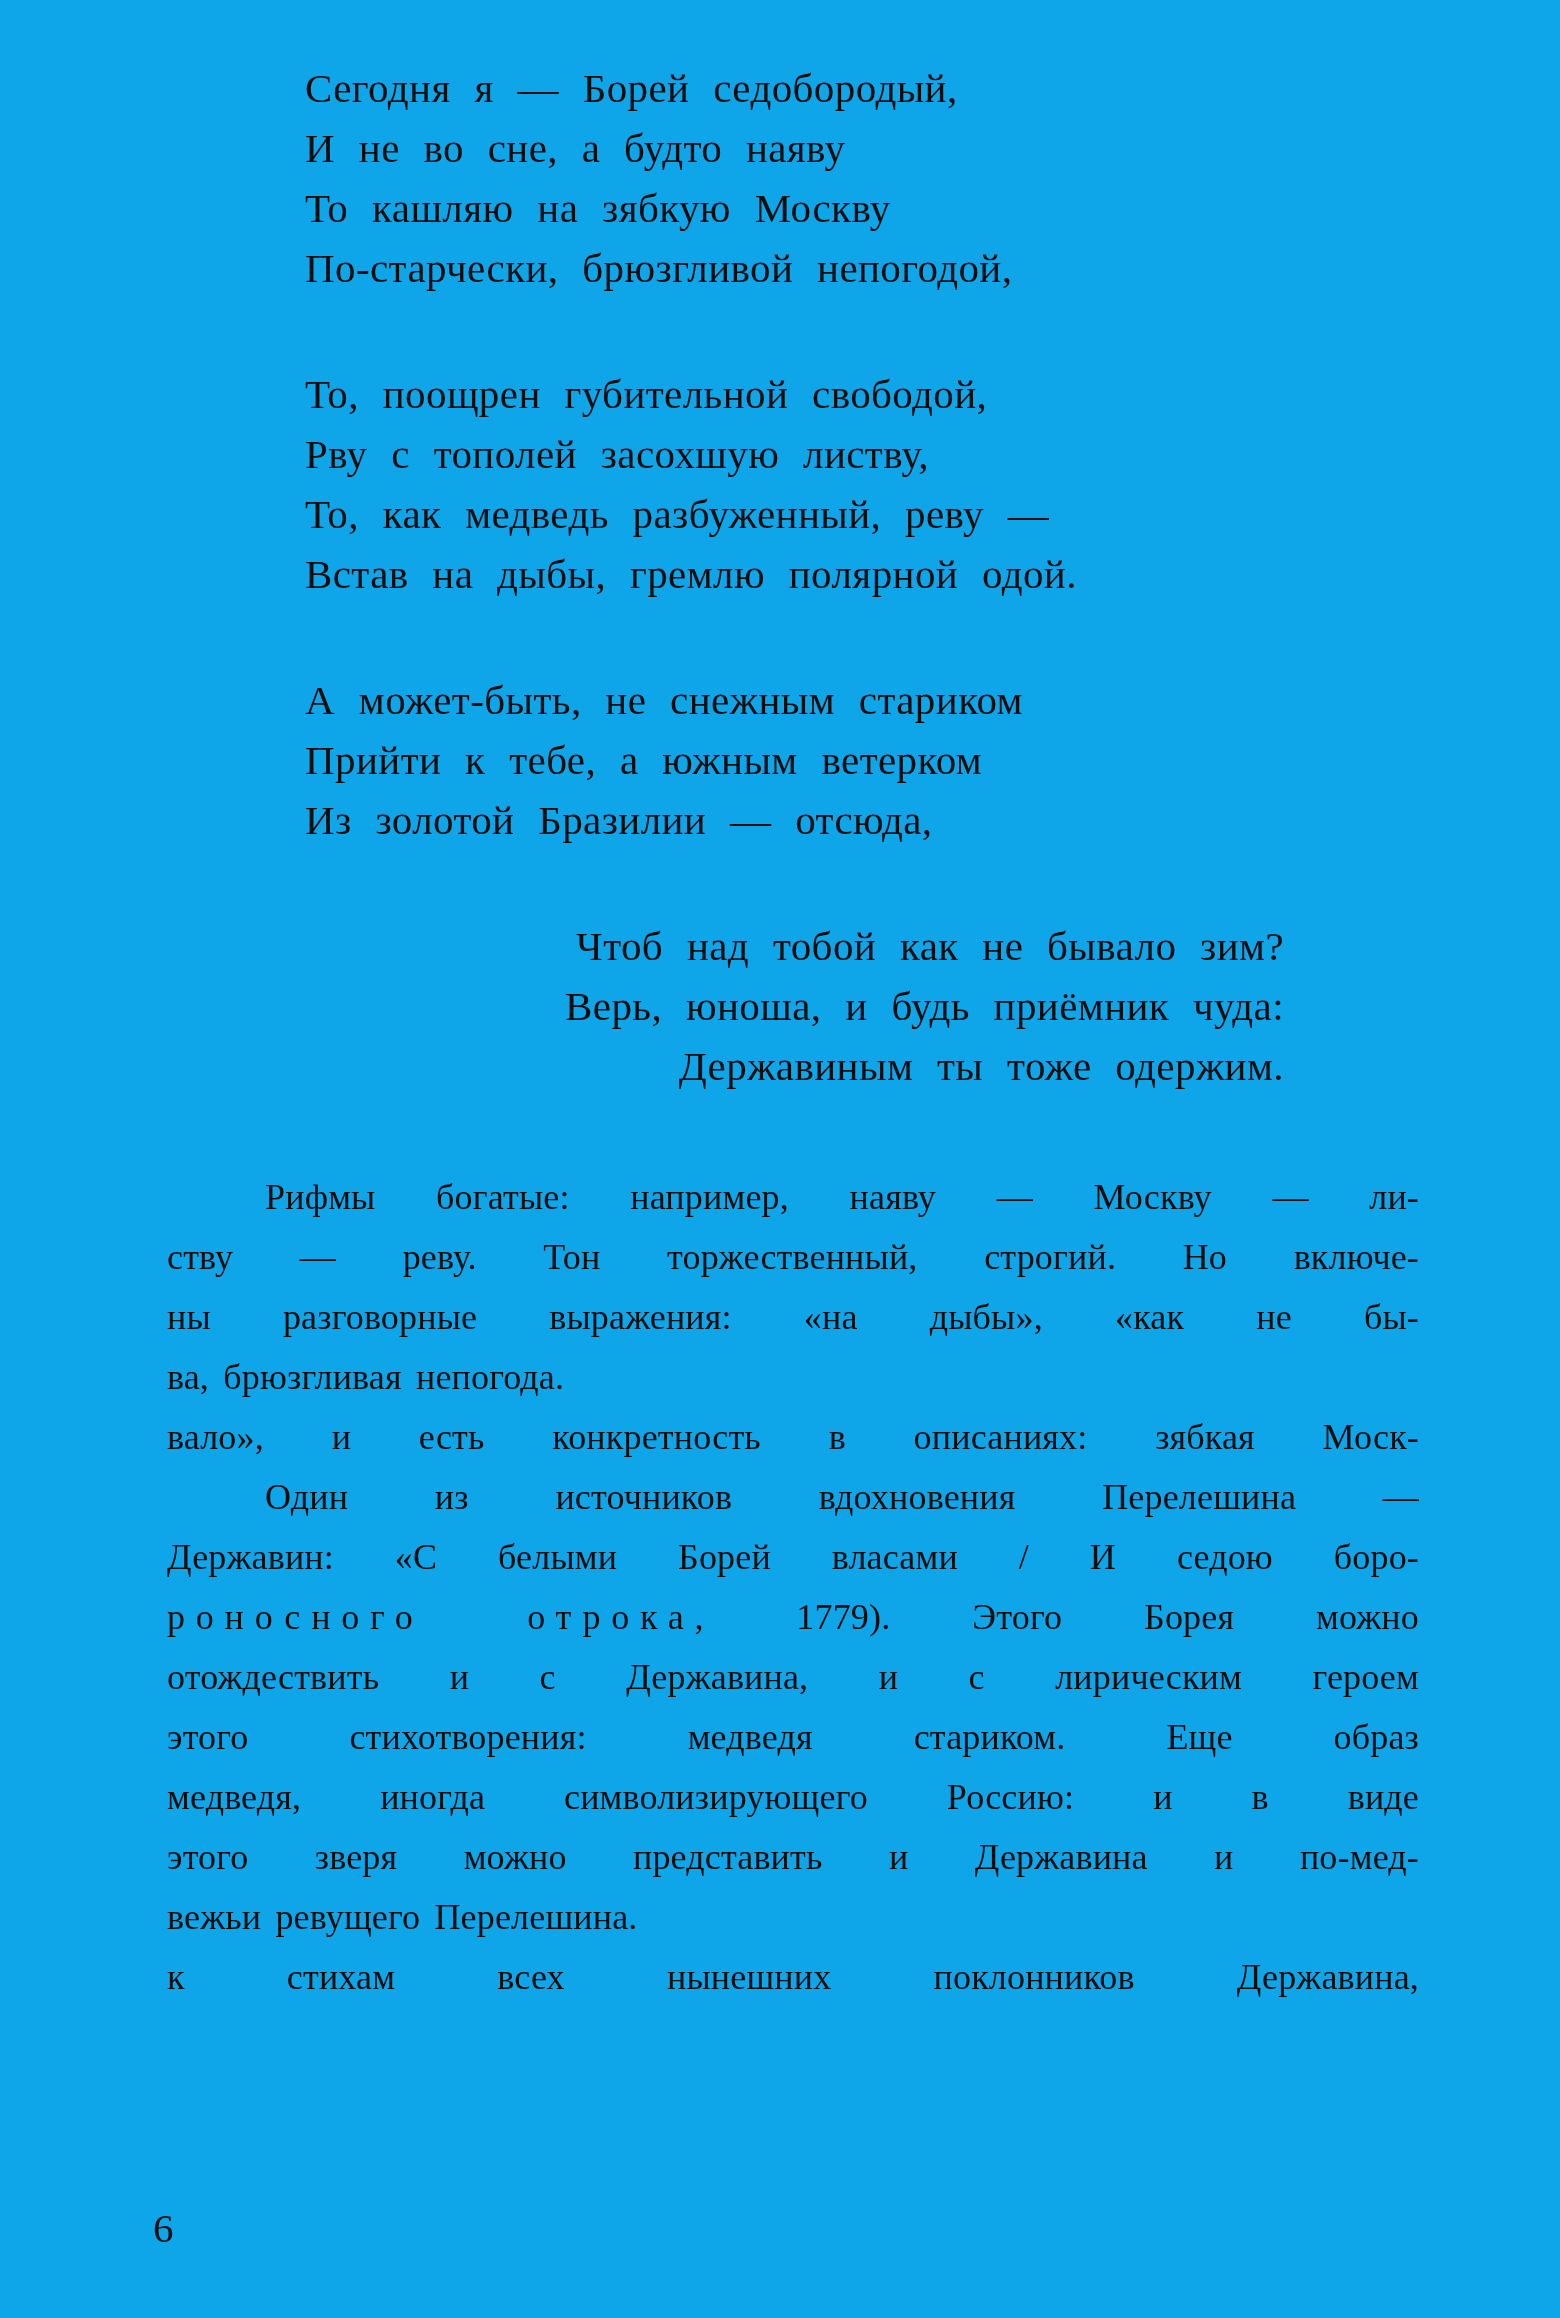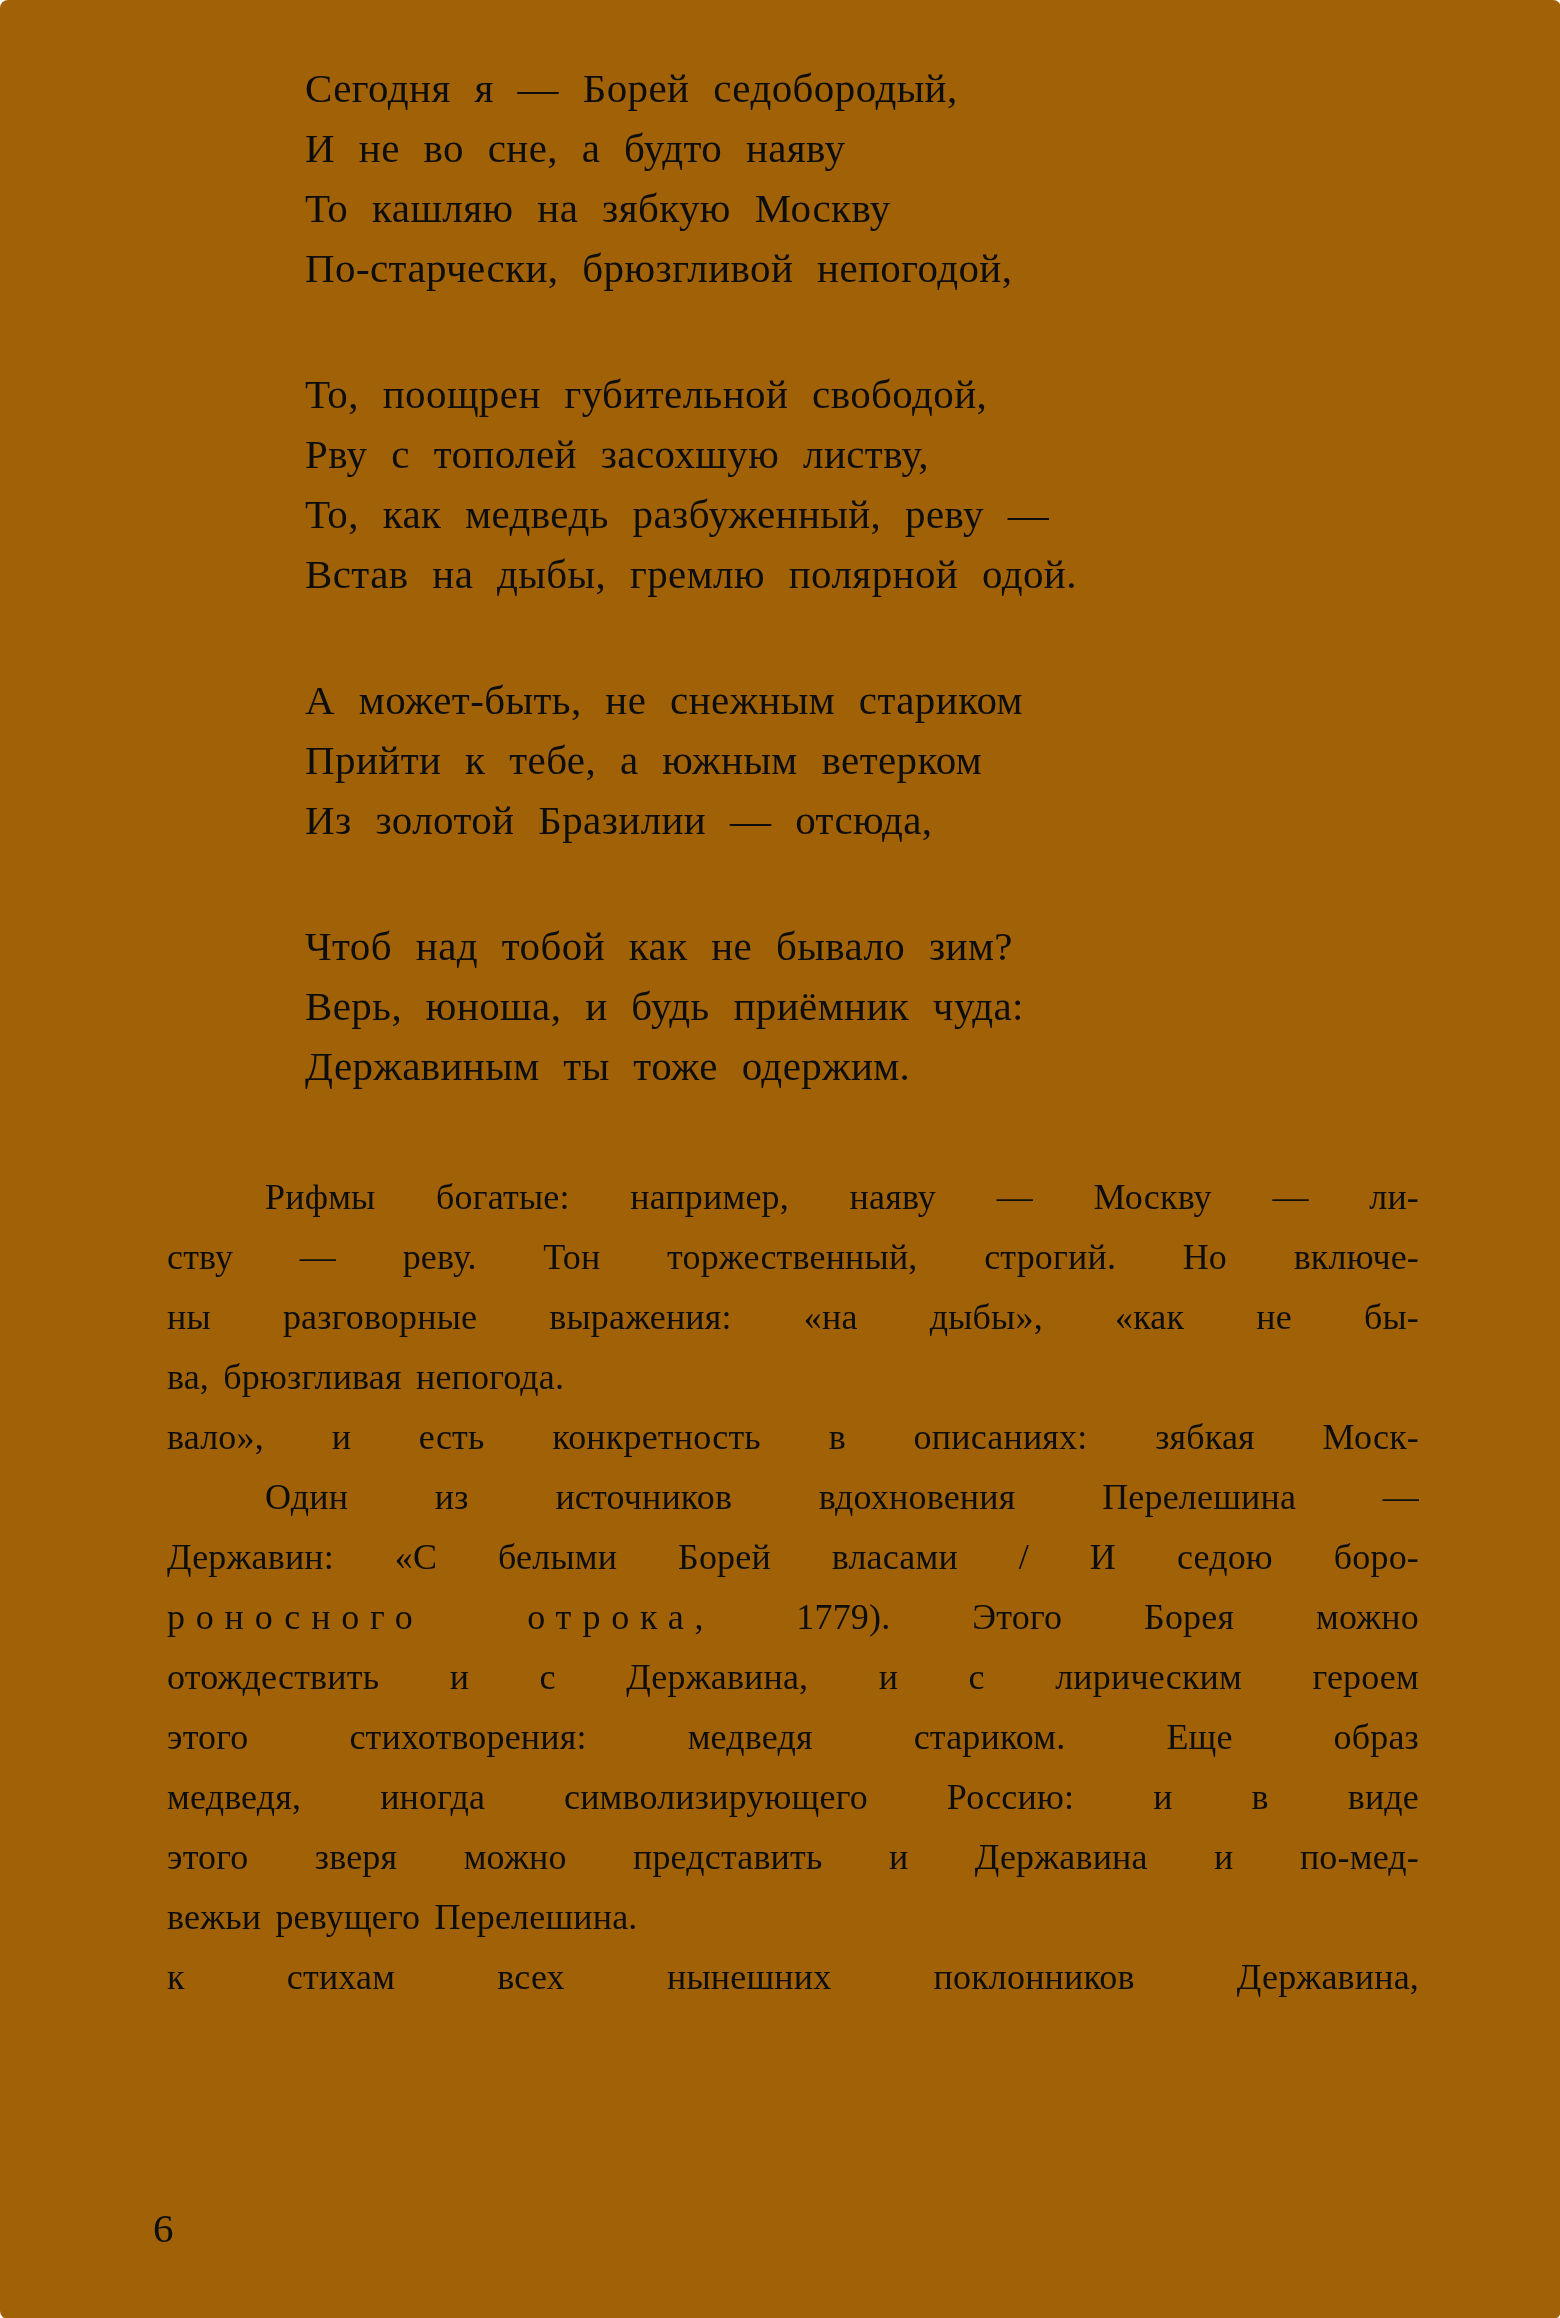--- a/index.html
+++ b/index.html
@@ -19,8 +19,7 @@
   .page {
     position: absolute;
     inset: 0;
-    background: #a16207;
-    border-radius: 8px;
+    background: #0ea5e9;
   }
   
   .poem {

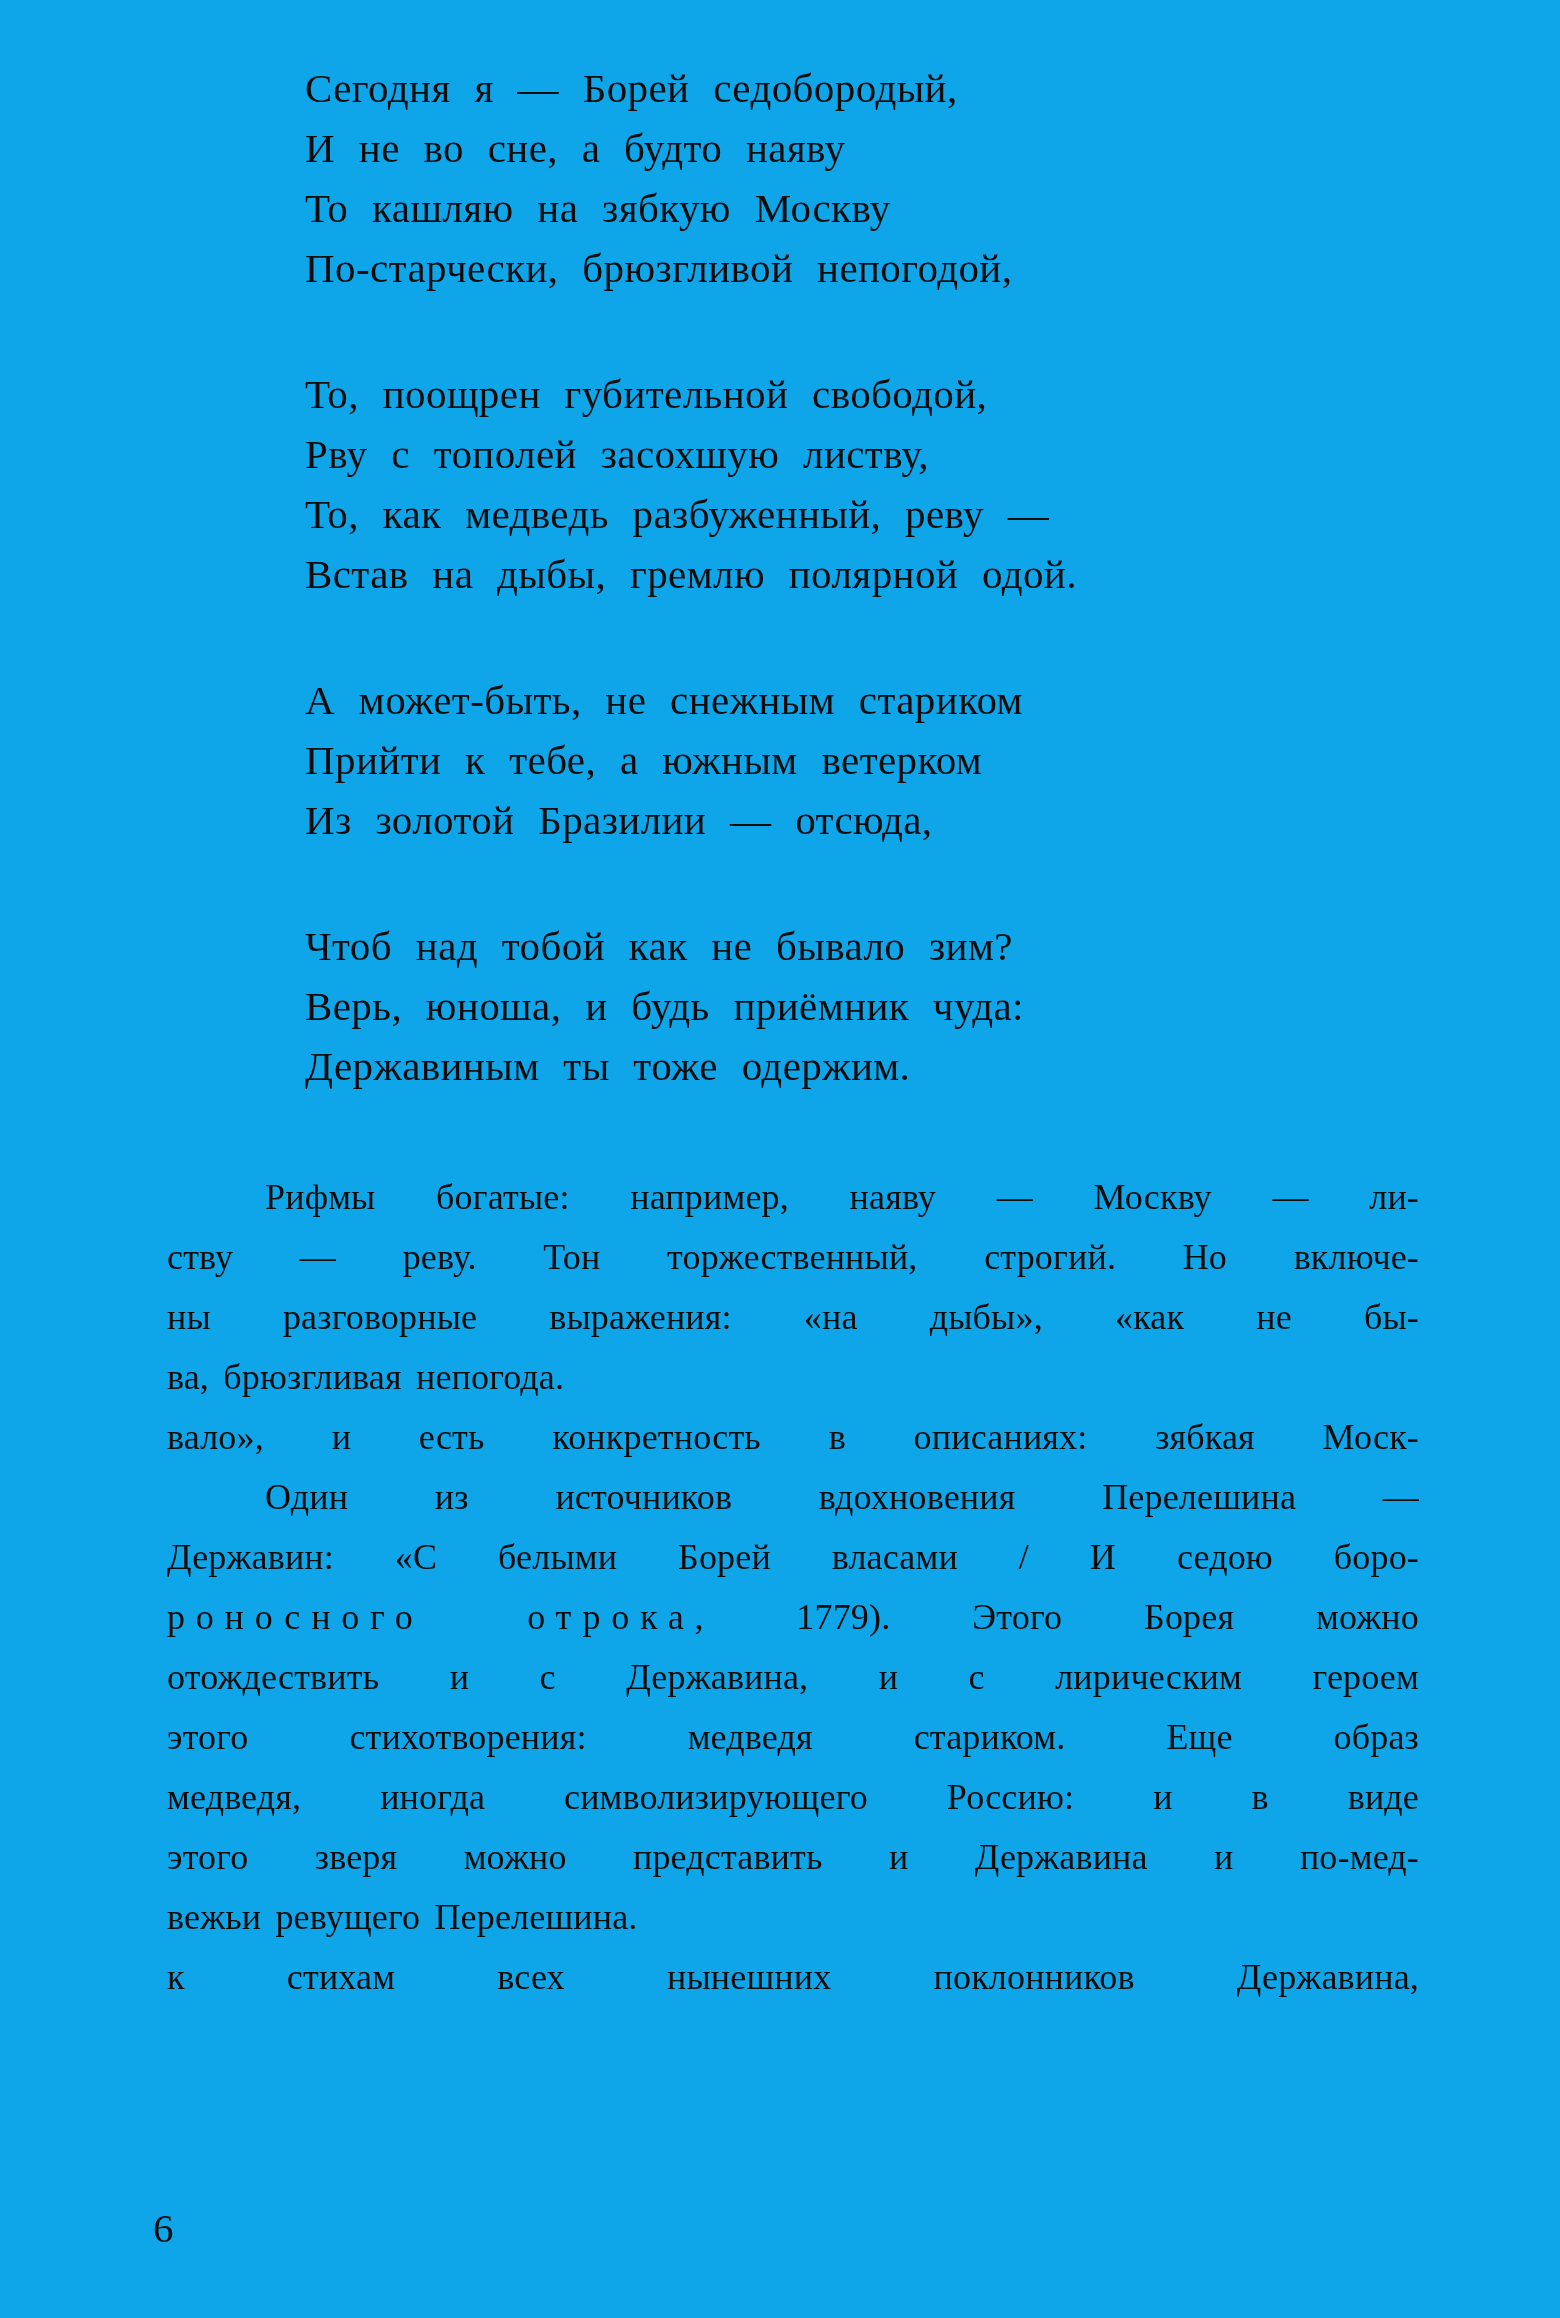--- a/index.html
+++ b/index.html
@@ -31,7 +31,7 @@
   .stanza {
     margin: 0 0 66px 0;
   }
-  .stanza:last-child { margin-bottom: 0; }
+  .stanza:last-child { margin-bottom: 0; text-align: right; }
   .vl {
     font-size: 41px;
     line-height: 60px;

